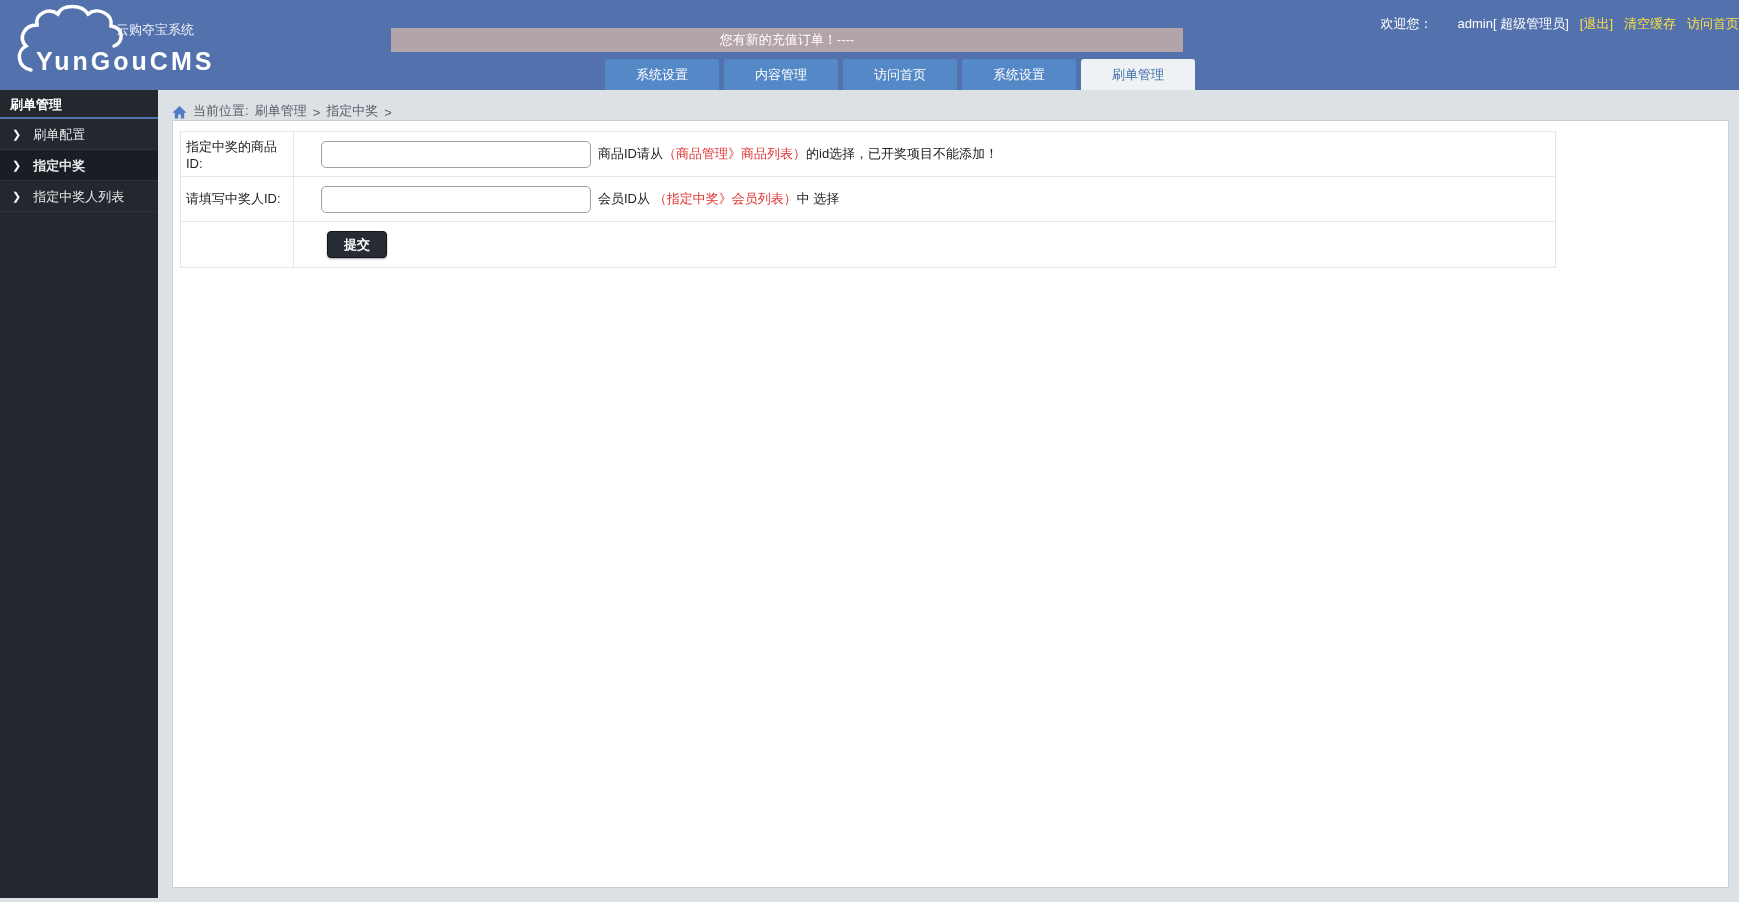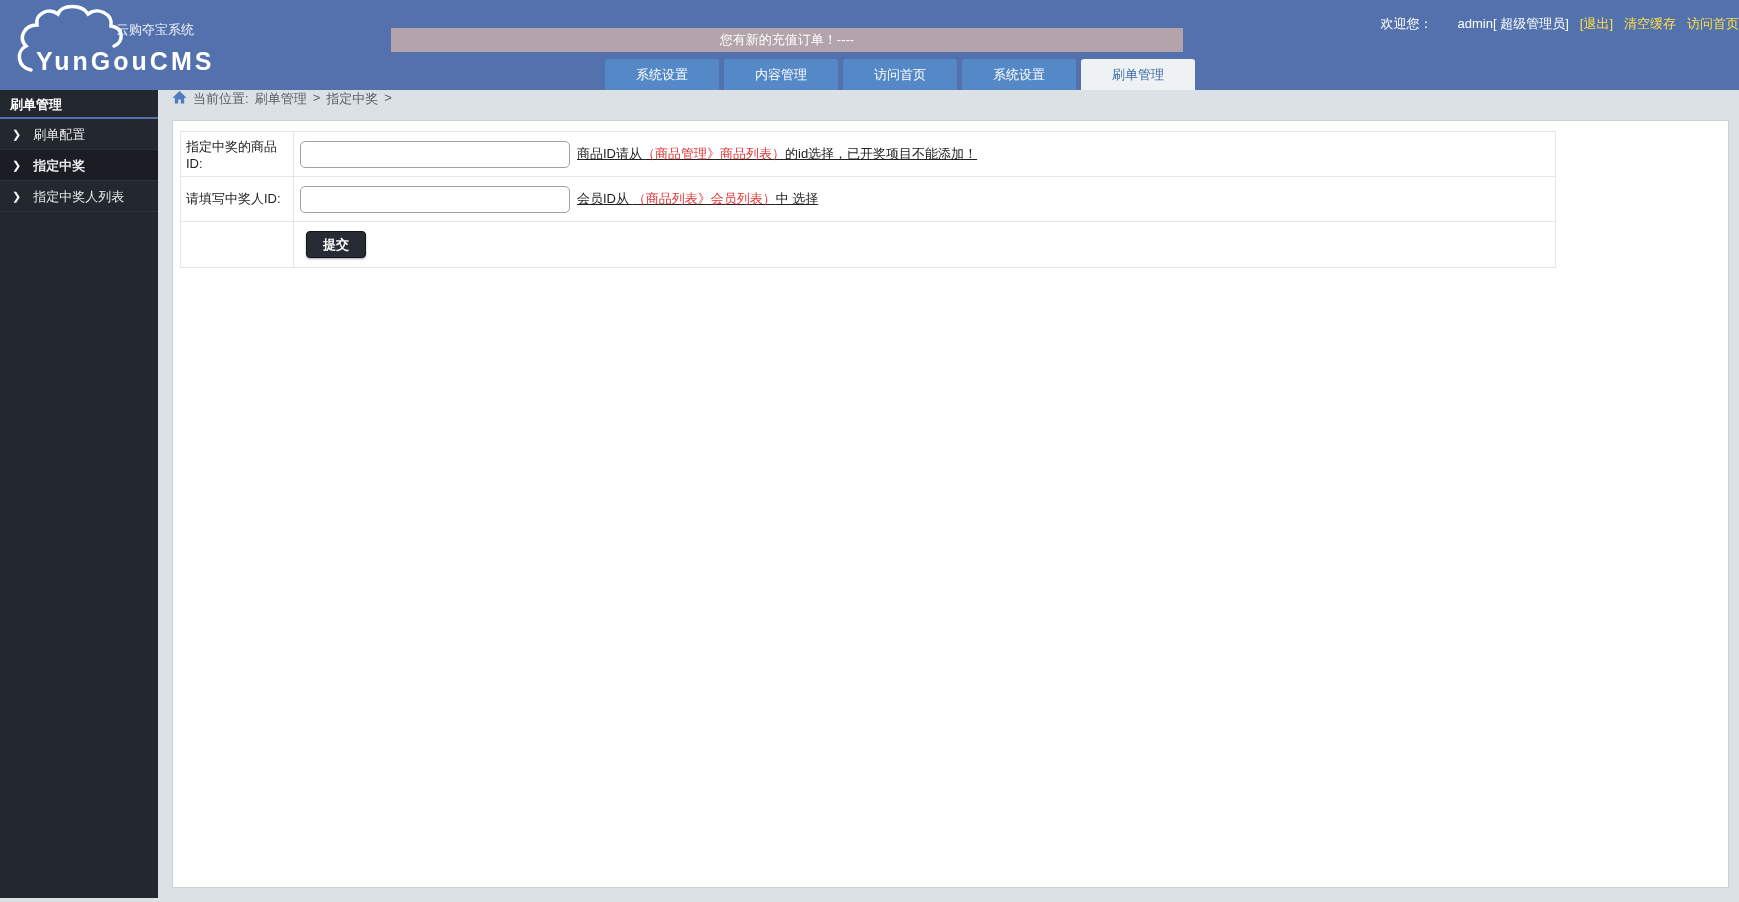--- a/index.html
+++ b/index.html
@@ -69,7 +69,7 @@
     background:#dce1e5;
   }
   .breadcrumb {
-    height:30px; padding-left:14px; display:flex; align-items:flex-start;
+    height:30px; padding-left:14px; display:flex; align-items:flex-end;
     gap:6px; font-size:13px; color:#5a5f66;
   }
   .breadcrumb .home-icon { width:15px; height:15px; display:inline-block; }

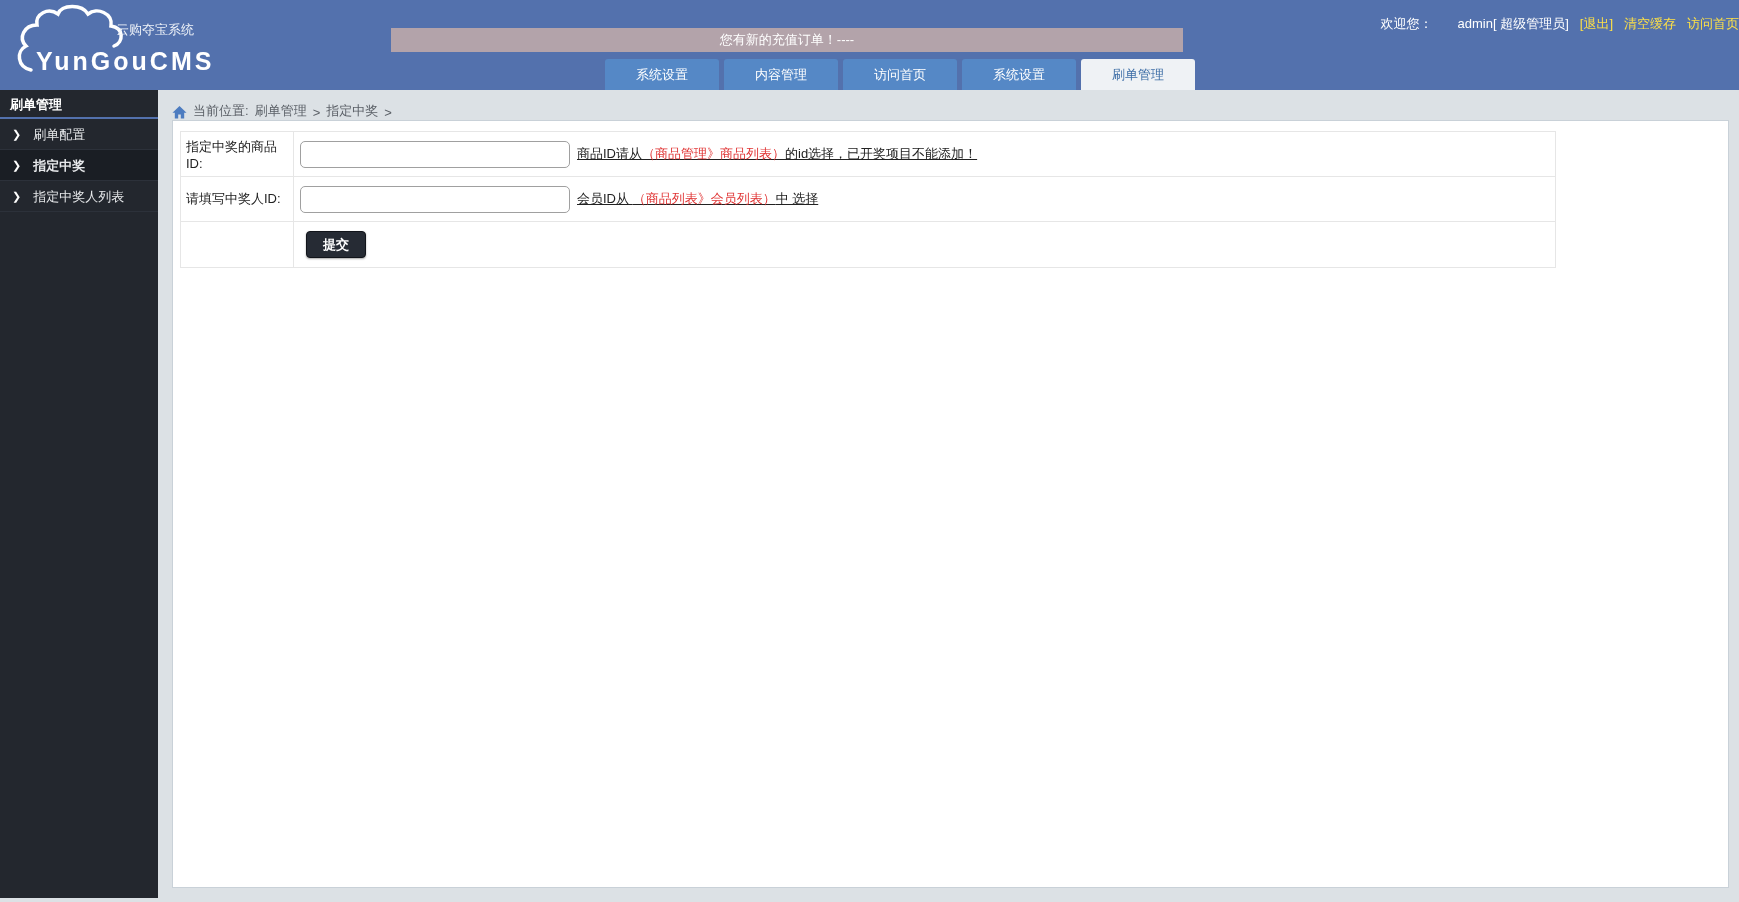--- a/index.html
+++ b/index.html
@@ -87,6 +87,7 @@
   .form-row {
     display:flex; align-items:stretch; min-height:45px;
     border-bottom:1px solid #e6e6e6;
+    gap:21px;
   }
   .form-row:last-child { border-bottom:none; }
   .cell-label {

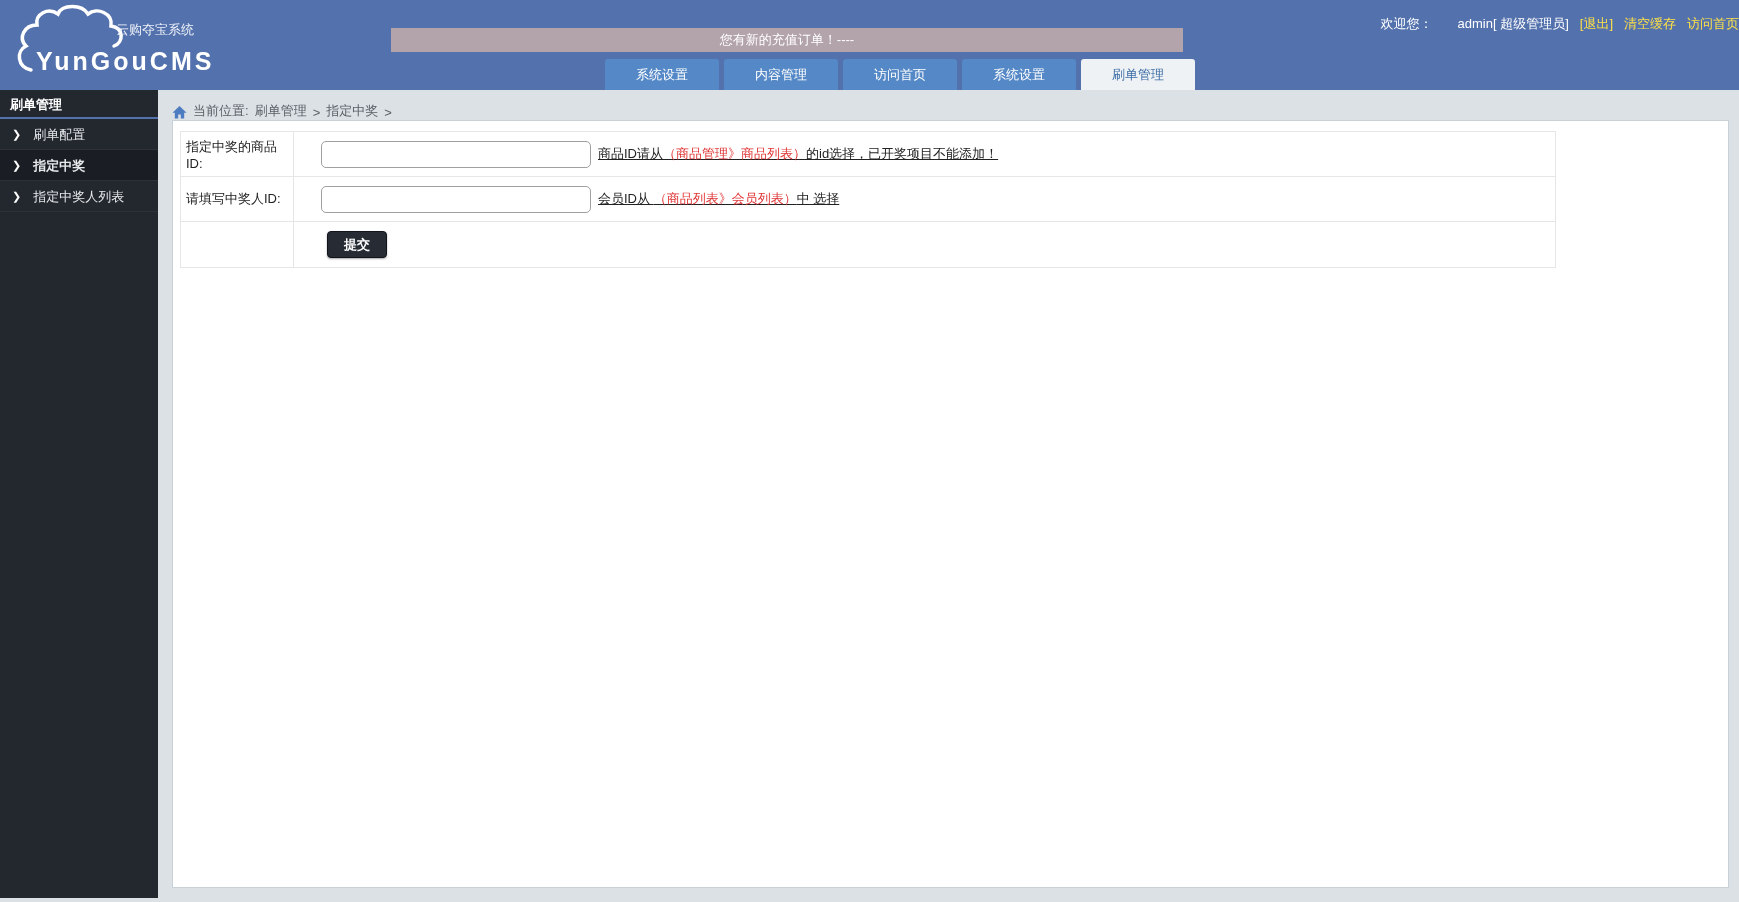--- a/index.html
+++ b/index.html
@@ -102,7 +102,7 @@
     width:270px; height:27px; border:1px solid #a0a0a0; border-radius:5px;
     padding:0 6px; font-size:13px; font-family:inherit; background:#fff;
   }
-  .hint { margin-left:7px; font-size:13px; color:#222; white-space:nowrap;text-decoration:underline; }
+  .hint { margin-left:7px; font-size:13px; color:#222; white-space:nowrap; }
   .hint .red { color:#e03434; }
 
   .submit-btn {

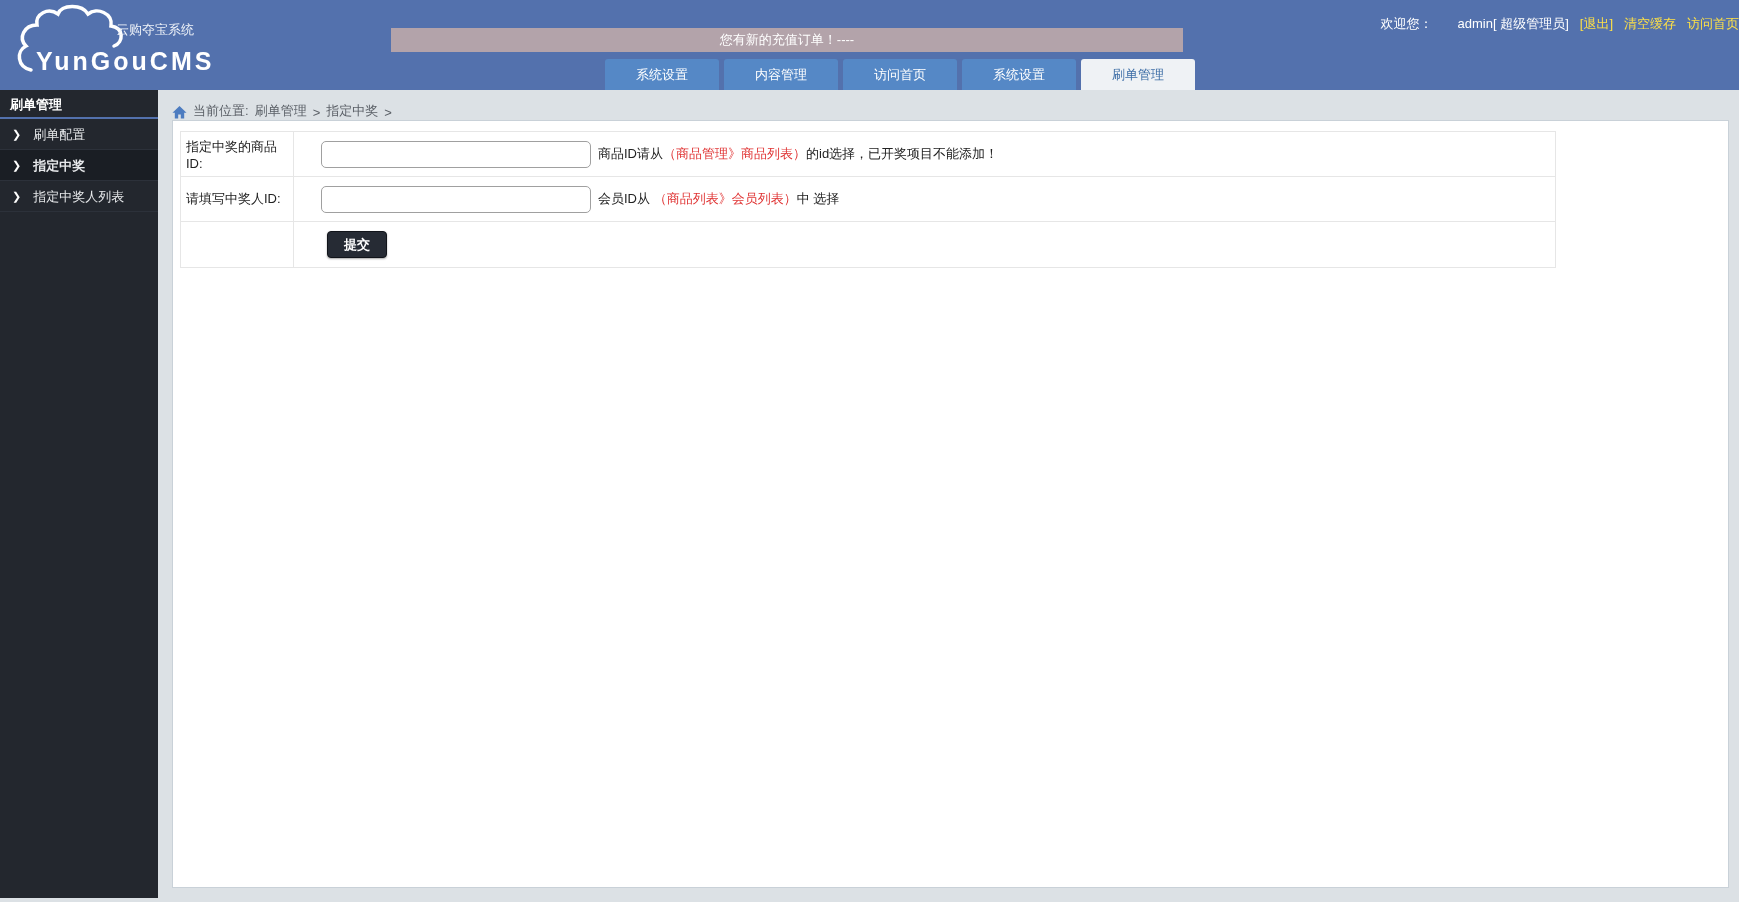--- a/index.html
+++ b/index.html
@@ -192,7 +192,7 @@
         <div class="cell-label">请填写中奖人ID:</div>
         <div class="cell-content">
           <input class="text-input" type="text" value="" style="">
-          <span class="hint"><span>会员ID从 </span><span class="red">（商品列表》会员列表）</span><span>中 选择</span></span>
+          <span class="hint"><span>会员ID从 </span><span class="red">（指定中奖》会员列表）</span><span>中 选择</span></span>
         </div>
       </div>
 

